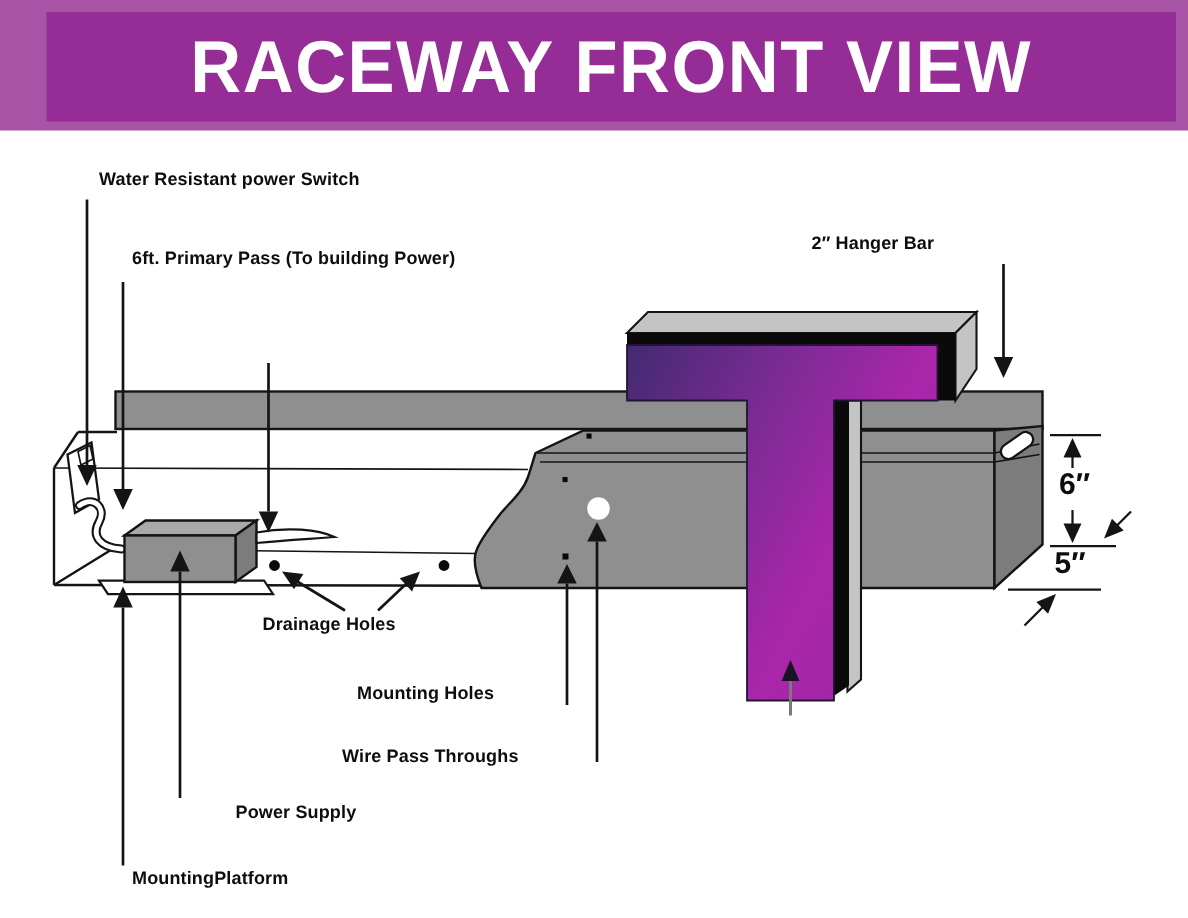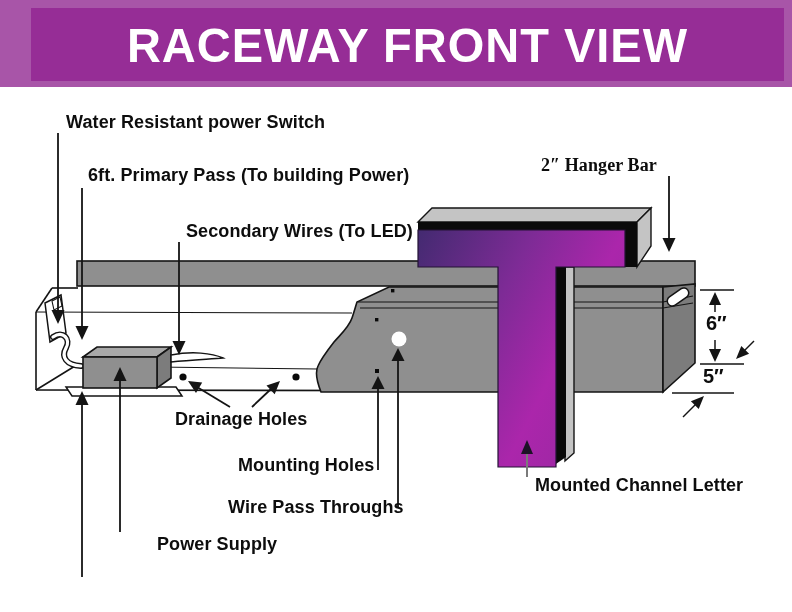--- a/index.html
+++ b/index.html
@@ -34,7 +34,7 @@
   }
   svg#drawing{position:absolute;left:0;top:0;}
   .lbl{
-    position:absolute;color:#0d0d0d;font-size:18px;font-weight:600;
+    position:absolute;color:#0d0d0d;font-size:12px;font-weight:600;
     white-space:nowrap;letter-spacing:0.1px;
   }
   .dim{

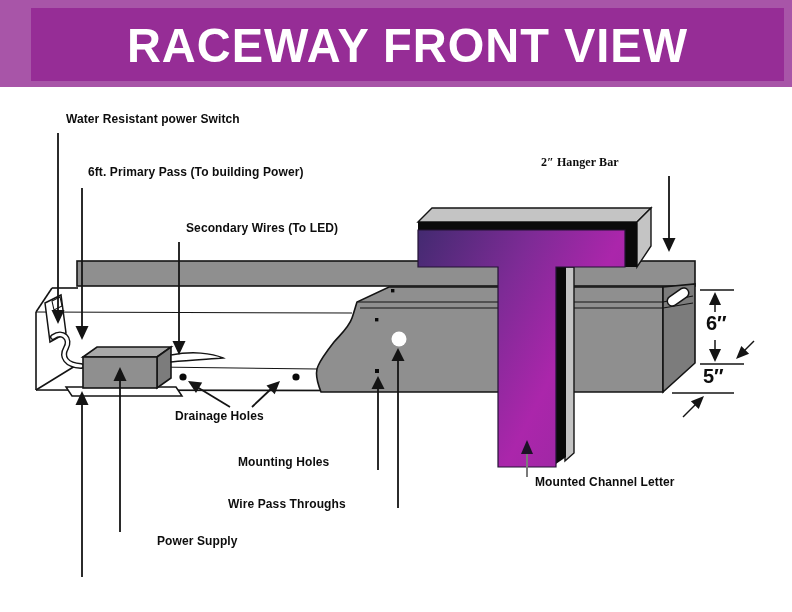--- a/index.html
+++ b/index.html
@@ -192,7 +192,7 @@
   <div class="lbl" style="left:66px;top:112px;">Water Resistant power Switch</div>
   <div class="lbl" style="left:88px;top:165px;">6ft. Primary Pass (To building Power)</div>
   <div class="lbl" style="left:186px;top:221px;">Secondary Wires (To LED)</div>
-  <div class="lbl" style="left:541px;top:155px;font-family:Liberation Serif, serif;">2″ Hanger Bar</div>
+  <div class="lbl" style="left:541px;top:155px;">2″ Hanger Bar</div>
   <div class="lbl" style="left:175px;top:409px;">Drainage Holes</div>
   <div class="lbl" style="left:238px;top:455px;">Mounting Holes</div>
   <div class="lbl" style="left:228px;top:497px;text-align:center;">Wire Pass Throughs</div>

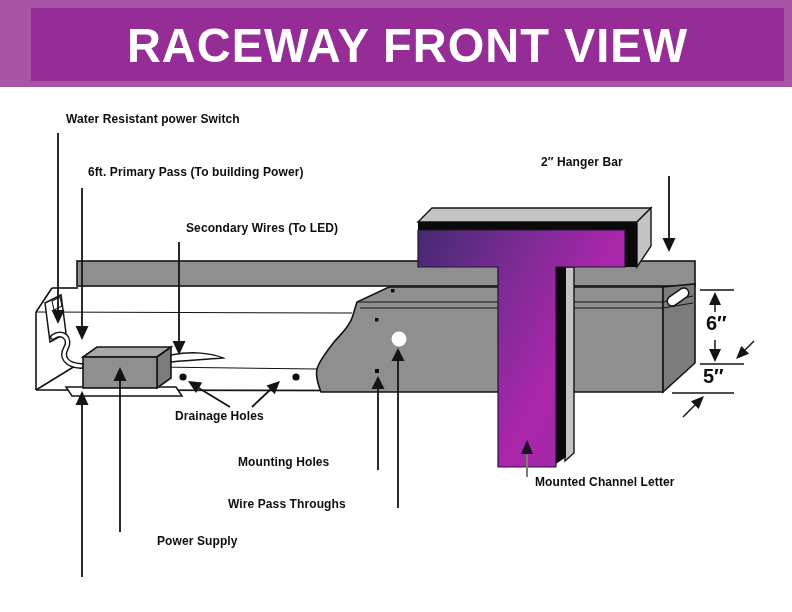--- a/index.html
+++ b/index.html
@@ -191,7 +191,6 @@
 
   <div class="lbl" style="left:66px;top:112px;">Water Resistant power Switch</div>
   <div class="lbl" style="left:88px;top:165px;">6ft. Primary Pass (To building Power)</div>
-  <div class="lbl" style="left:186px;top:221px;">Secondary Wires (To LED)</div>
   <div class="lbl" style="left:541px;top:155px;">2″ Hanger Bar</div>
   <div class="lbl" style="left:175px;top:409px;">Drainage Holes</div>
   <div class="lbl" style="left:238px;top:455px;">Mounting Holes</div>

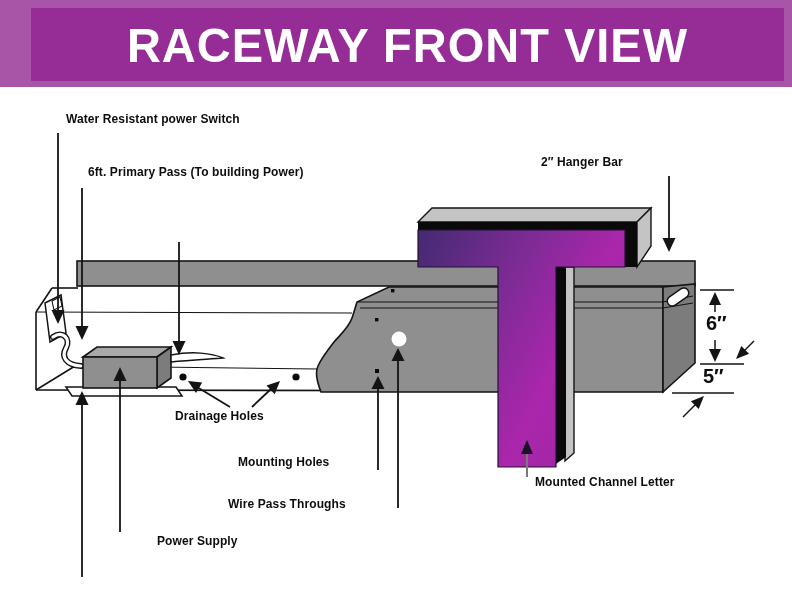--- a/index.html
+++ b/index.html
@@ -196,7 +196,6 @@
   <div class="lbl" style="left:238px;top:455px;">Mounting Holes</div>
   <div class="lbl" style="left:228px;top:497px;text-align:center;">Wire Pass Throughs</div>
   <div class="lbl" style="left:125px;top:534px;margin-left:32px;">Power Supply</div>
-  <div class="lbl" style="left:535px;top:475px;">Mounted Channel Letter</div>
   <div class="dim" style="left:706px;top:312px;">6″</div>
   <div class="dim" style="left:703px;top:365px;">5″</div>
 

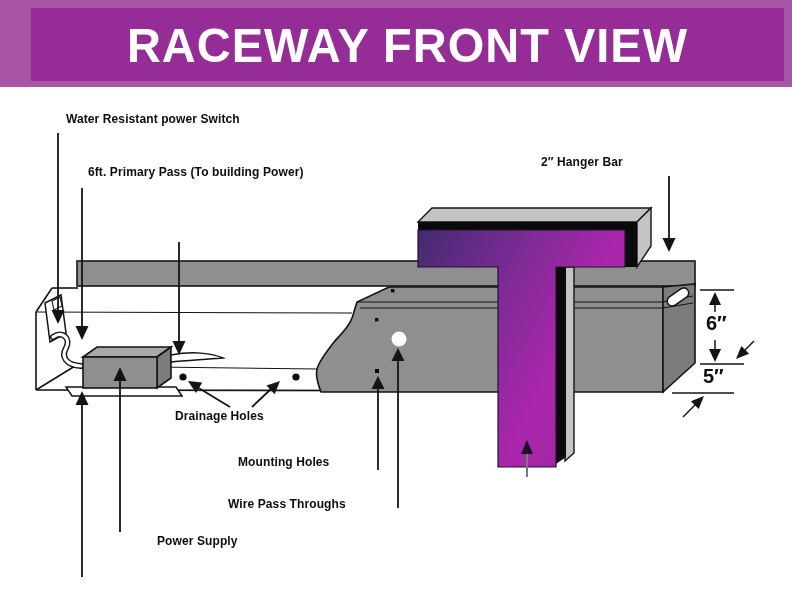--- a/index.html
+++ b/index.html
@@ -196,6 +196,7 @@
   <div class="lbl" style="left:238px;top:455px;">Mounting Holes</div>
   <div class="lbl" style="left:228px;top:497px;text-align:center;">Wire Pass Throughs</div>
   <div class="lbl" style="left:125px;top:534px;margin-left:32px;">Power Supply</div>
+  <div class="lbl" style="left:88px;top:578px;">MountingPlatform</div>
   <div class="dim" style="left:706px;top:312px;">6″</div>
   <div class="dim" style="left:703px;top:365px;">5″</div>
 

